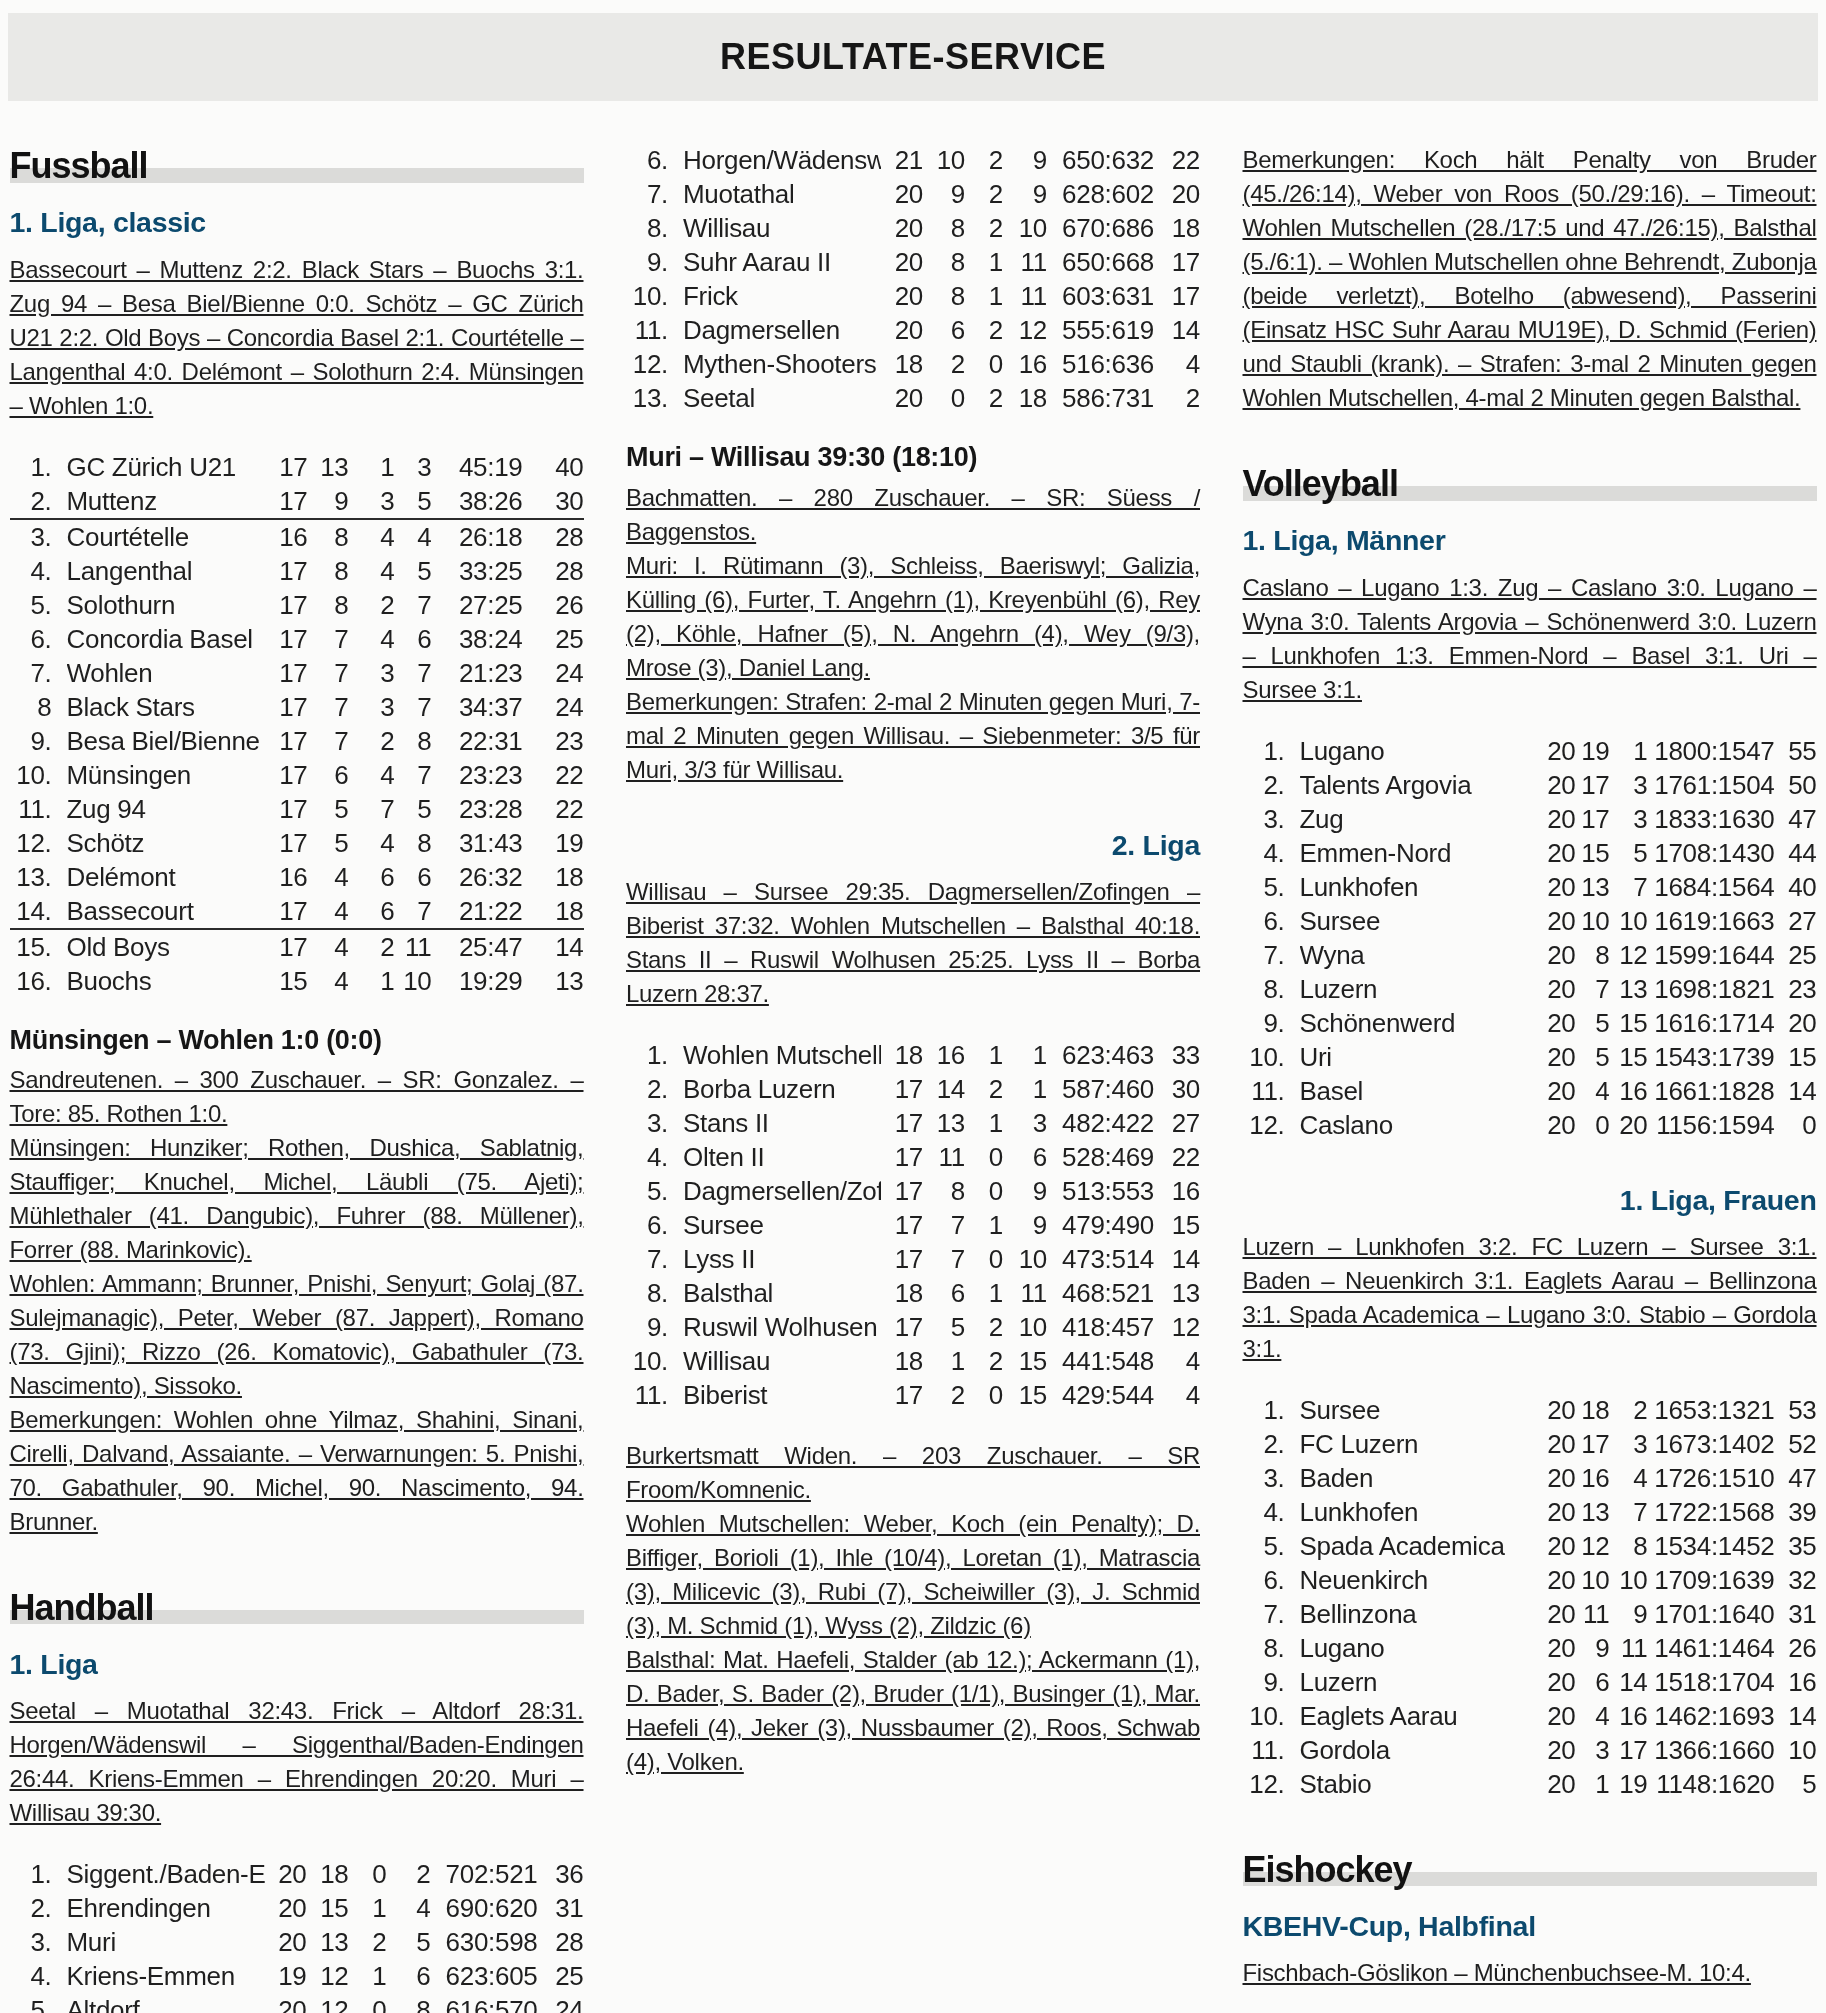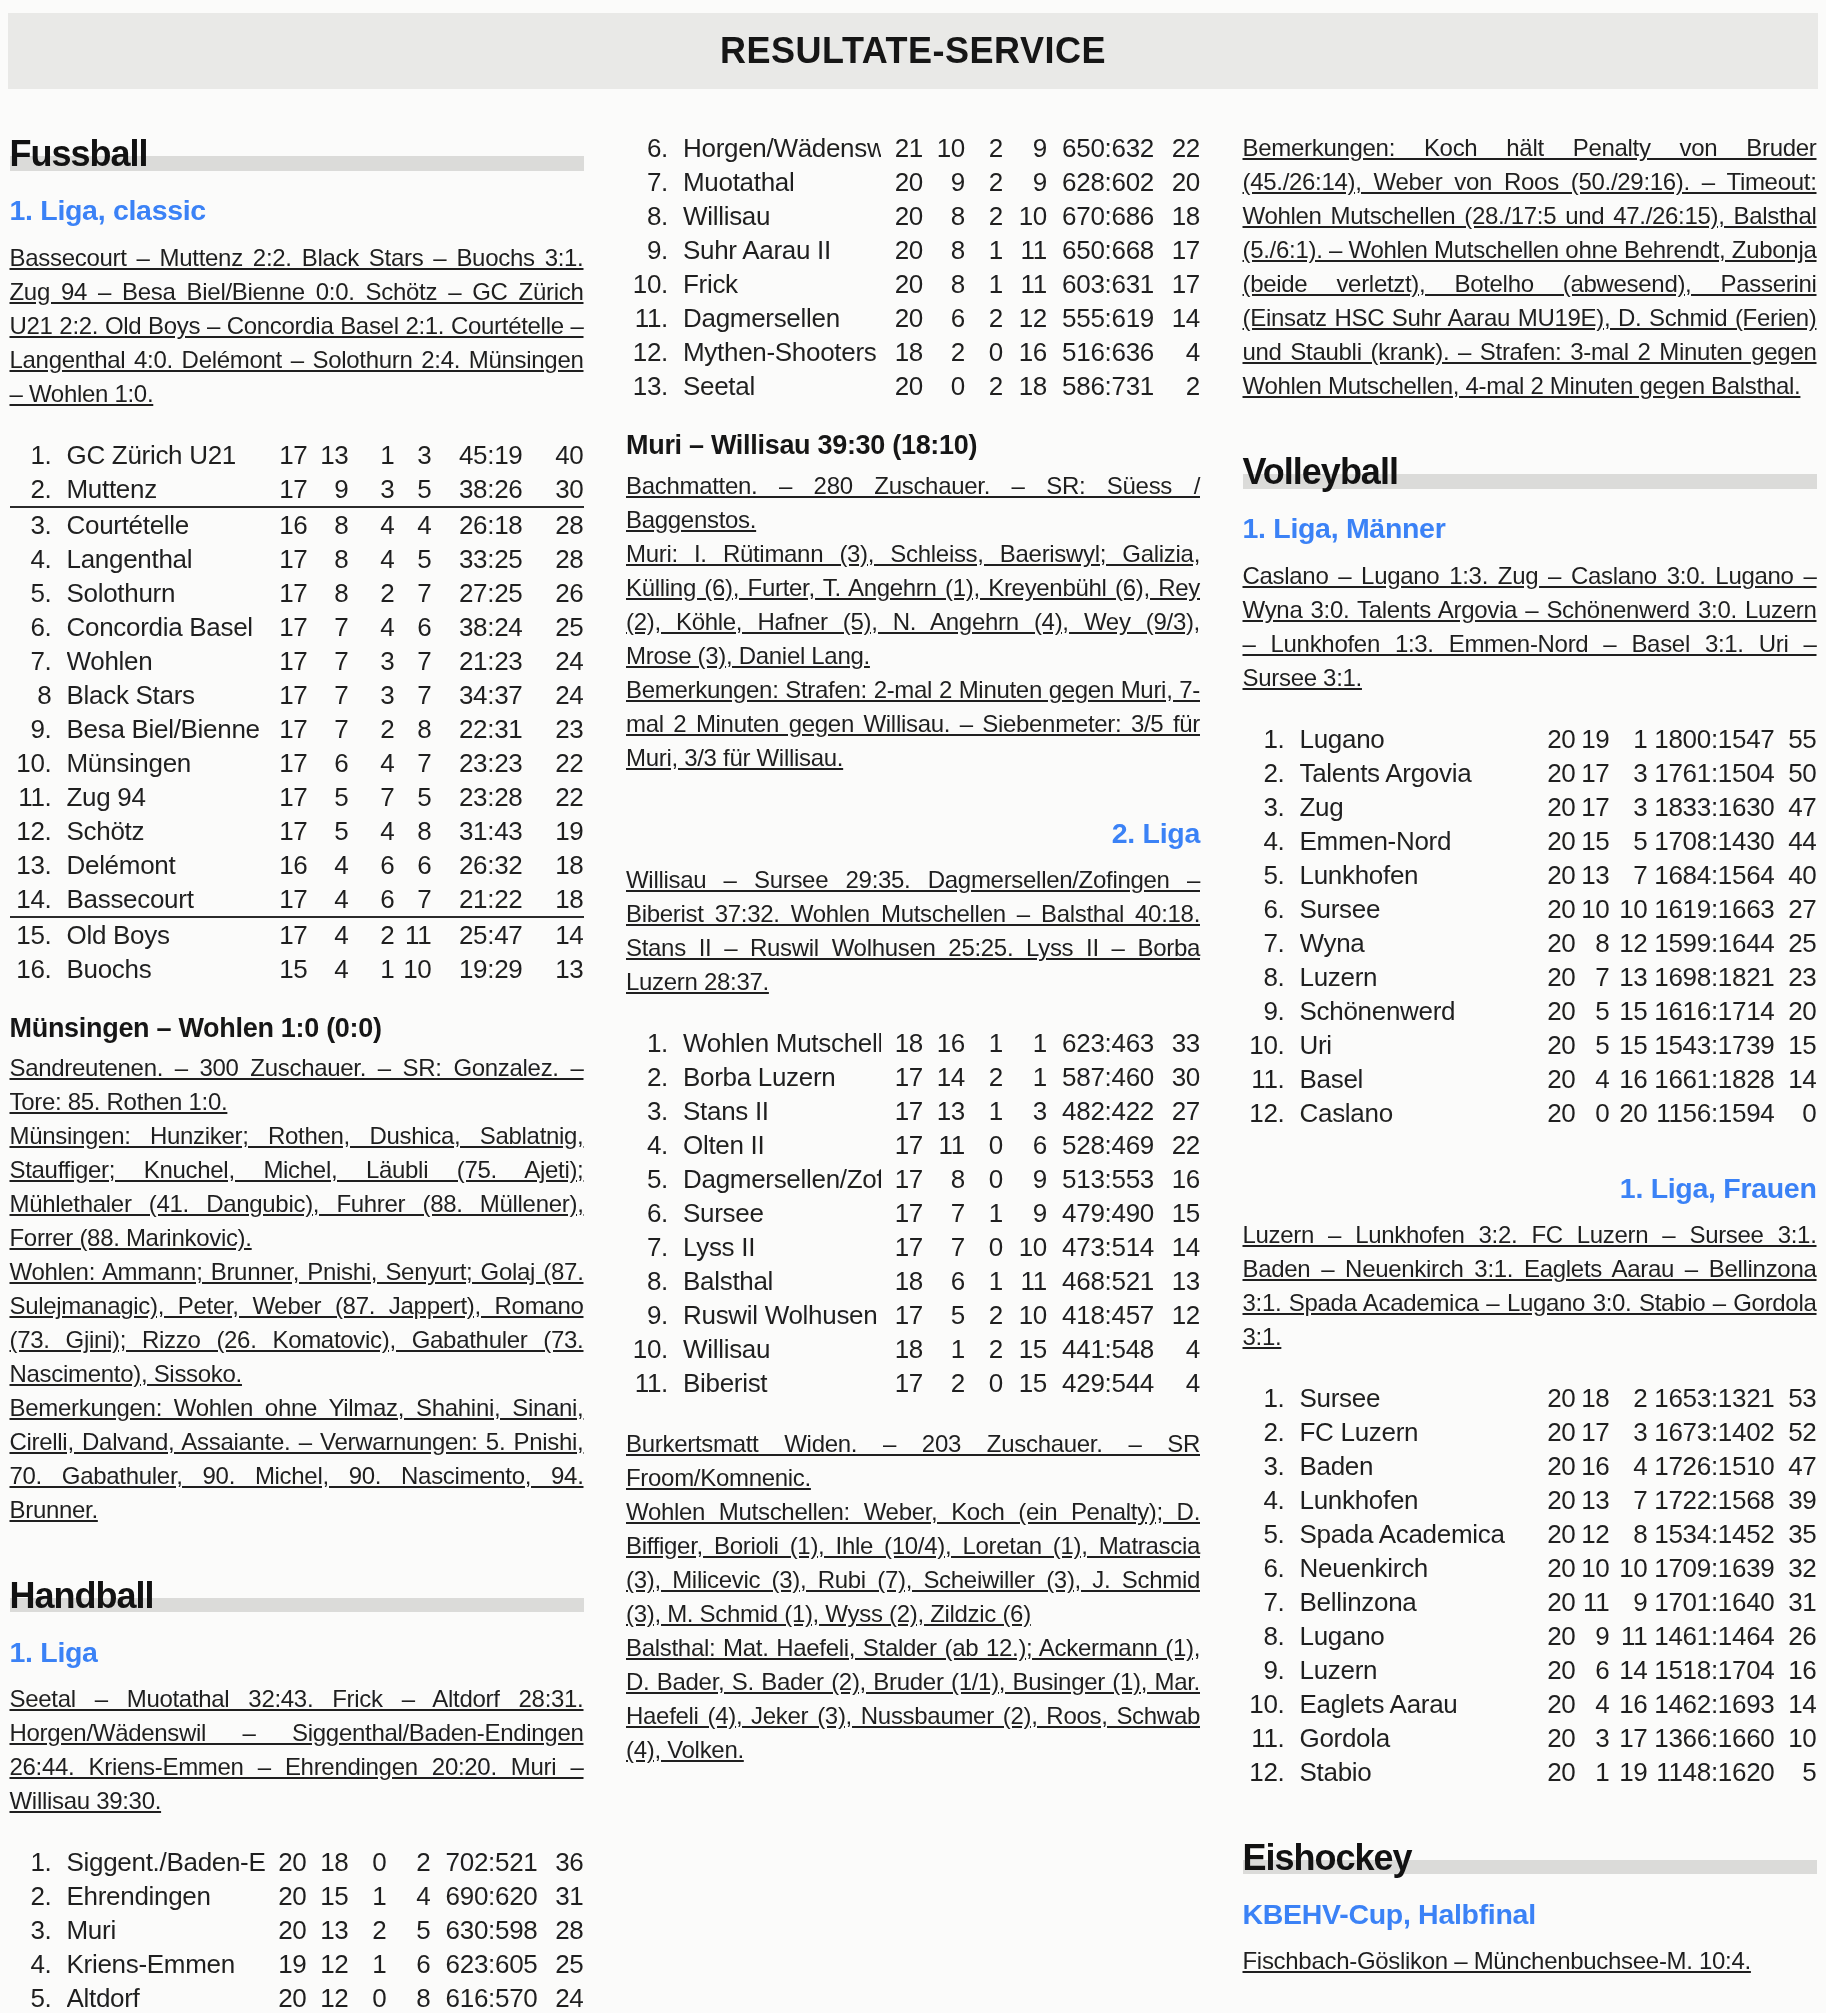--- a/index.html
+++ b/index.html
@@ -10,7 +10,7 @@
     -webkit-font-smoothing:antialiased;
   }
   .masthead{
-    margin:13.3px 7.6px 0;height:76px;background:#e9e9e7;
+    margin:13.3px 7.6px 0;height:88px;background:#e9e9e7;
     display:flex;align-items:center;justify-content:center;
   }
   .masthead h1{

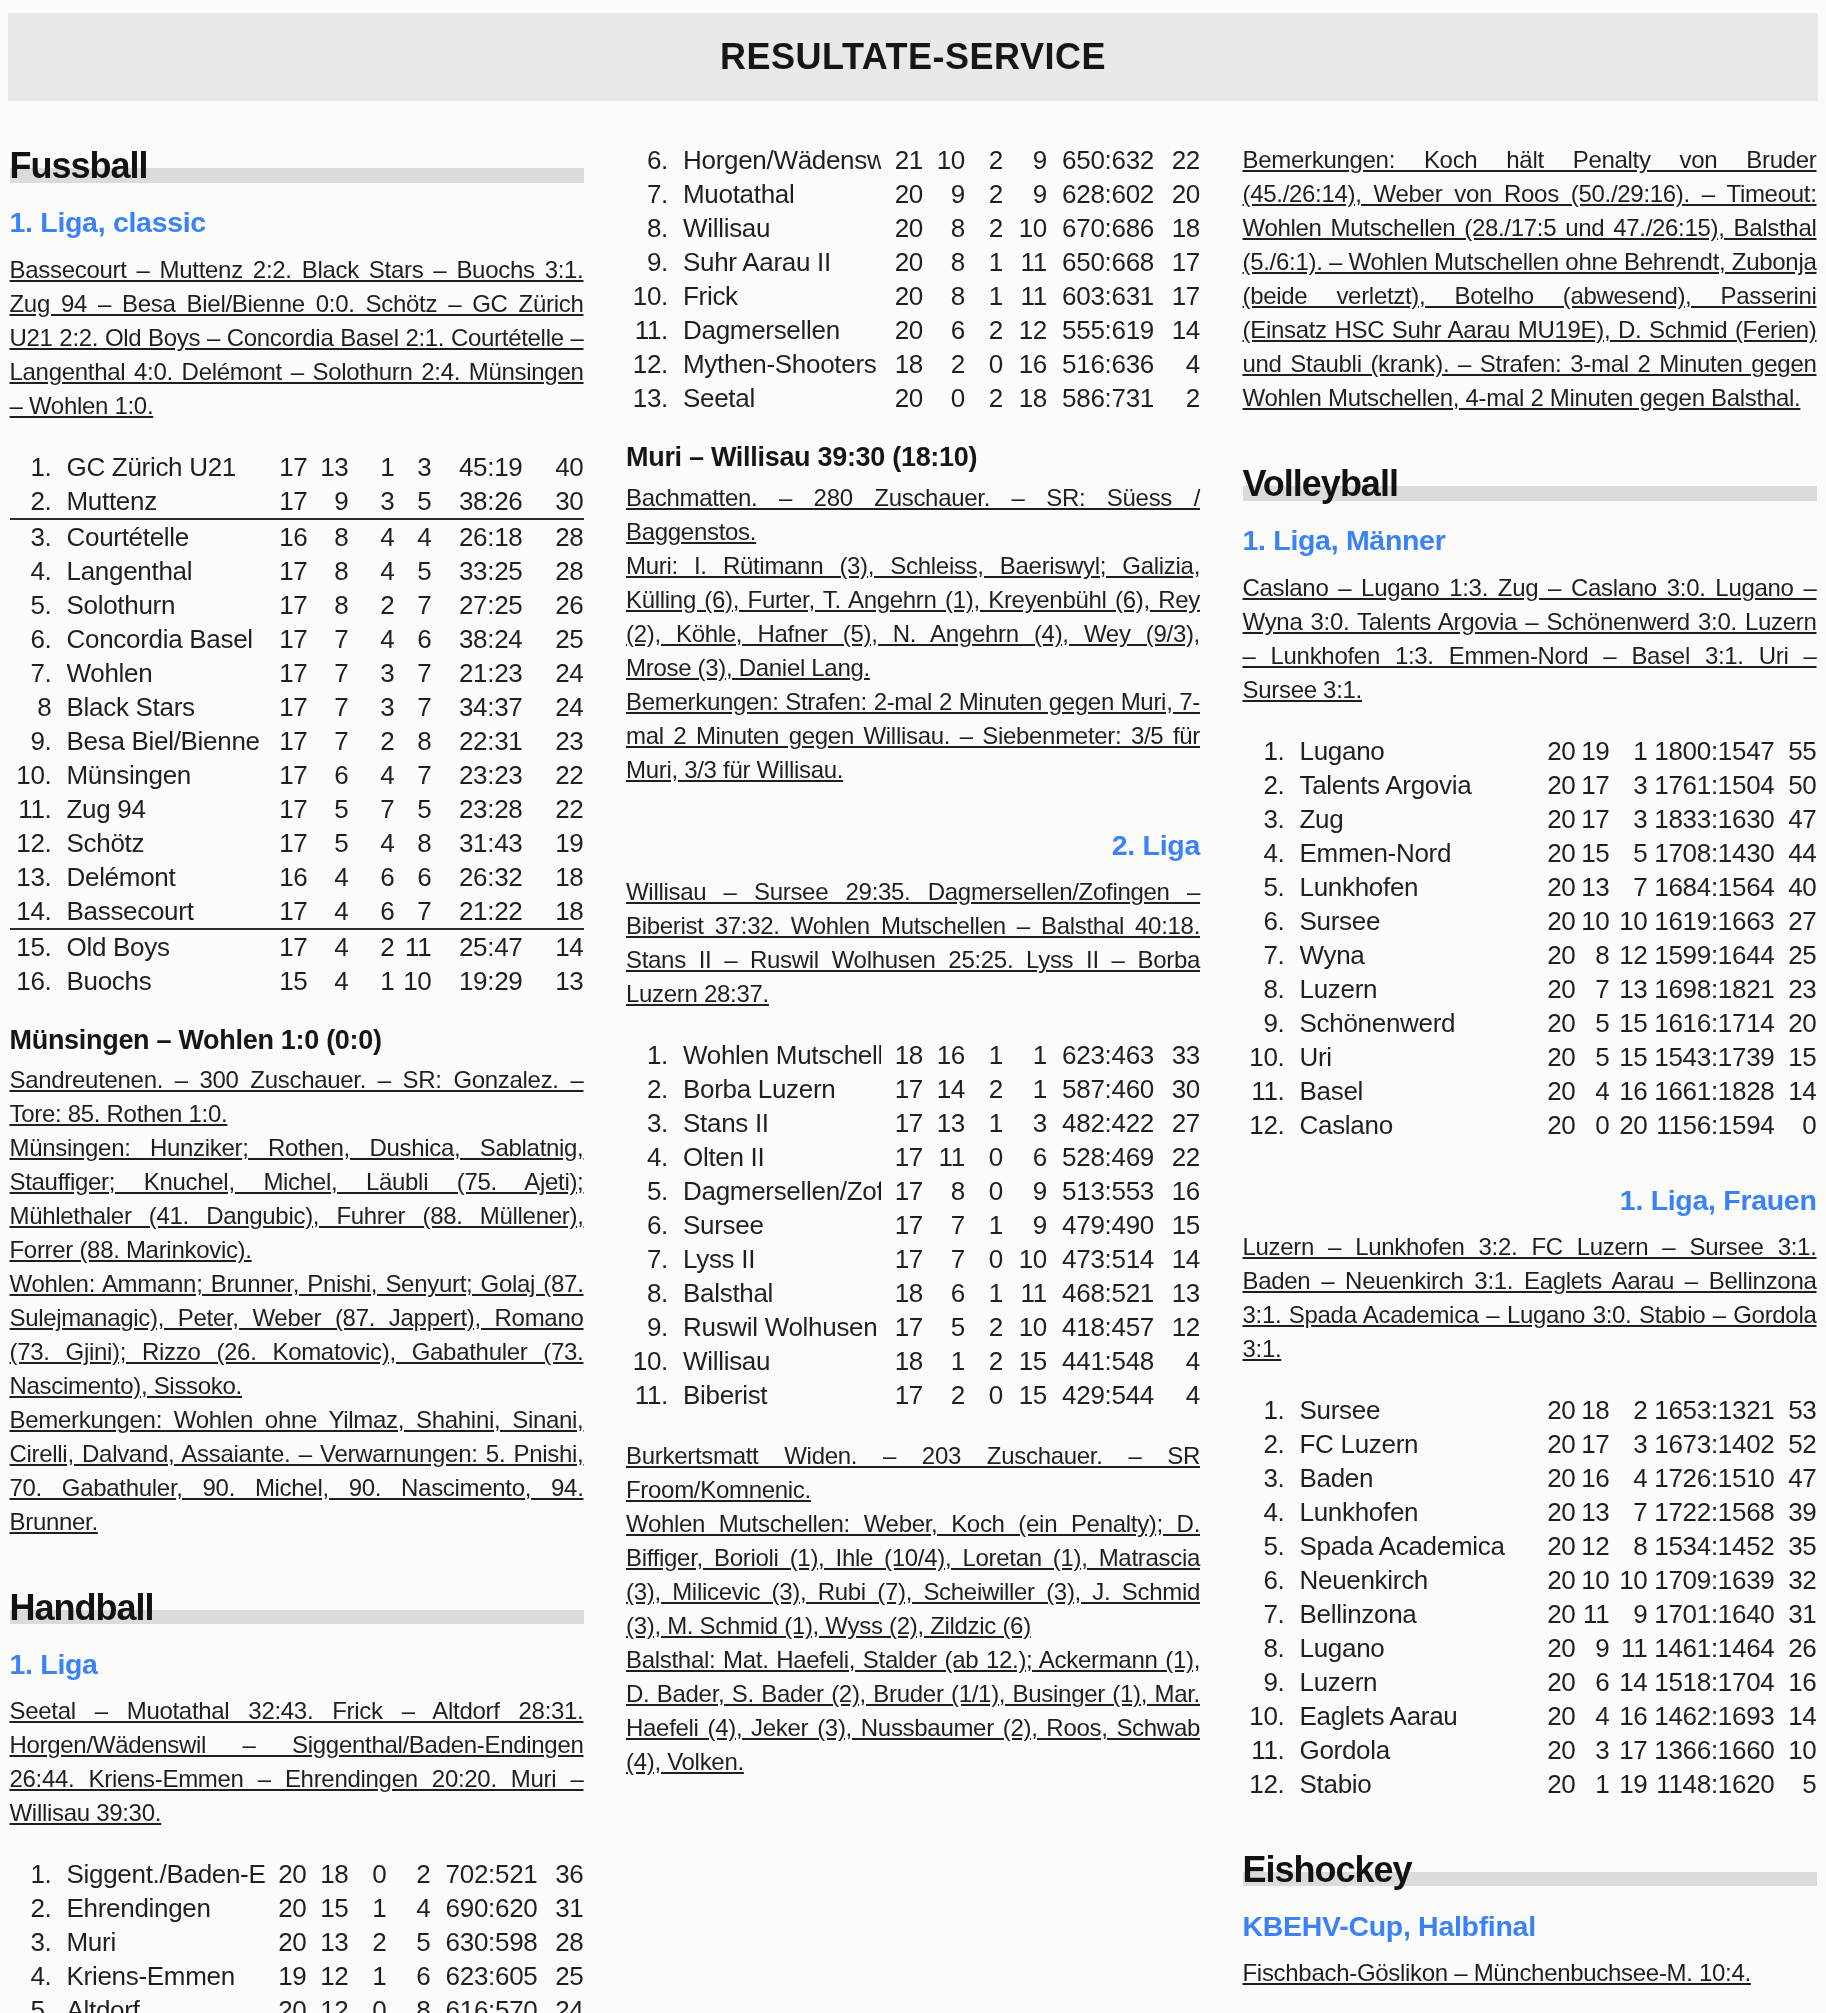--- a/index.html
+++ b/index.html
@@ -32,7 +32,7 @@
     font-size:36px;font-weight:bold;letter-spacing:-1px;line-height:46px;color:#121212;
   }
   .sub-head{
-    margin:0 0 13.3px;font-size:28.5px;font-weight:bold;letter-spacing:-0.3px;color:#3b82f6;
+    margin:0 0 13.3px;font-size:28.5px;font-weight:bold;letter-spacing:-0.3px;color:#0c4a6e;
   }
   .sub-head.mid{margin-top:42px;text-align:right;}
   .body-p{

